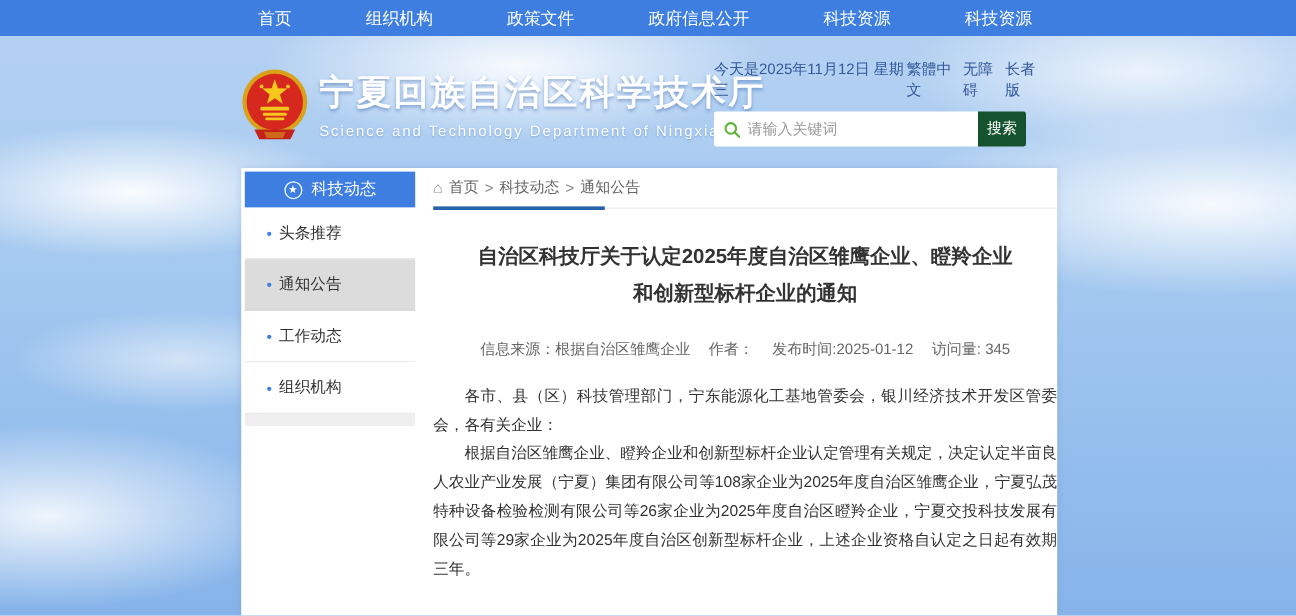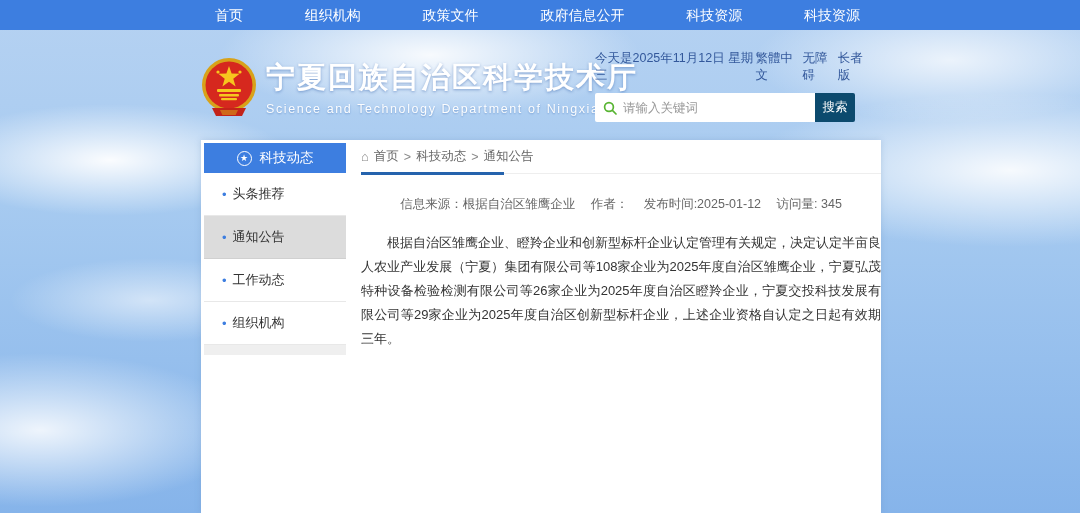--- a/index.html
+++ b/index.html
@@ -56,7 +56,7 @@
   }
   .search-input::placeholder { color:#999; }
   .search-btn {
-    width:40px; background:#0c4a6e; color:#fff; border:none; font-size:12.5px;
+    width:40px; background:#14532d; color:#fff; border:none; font-size:12.5px;
     cursor:pointer; border-radius:0 2px 2px 0;
   }
 

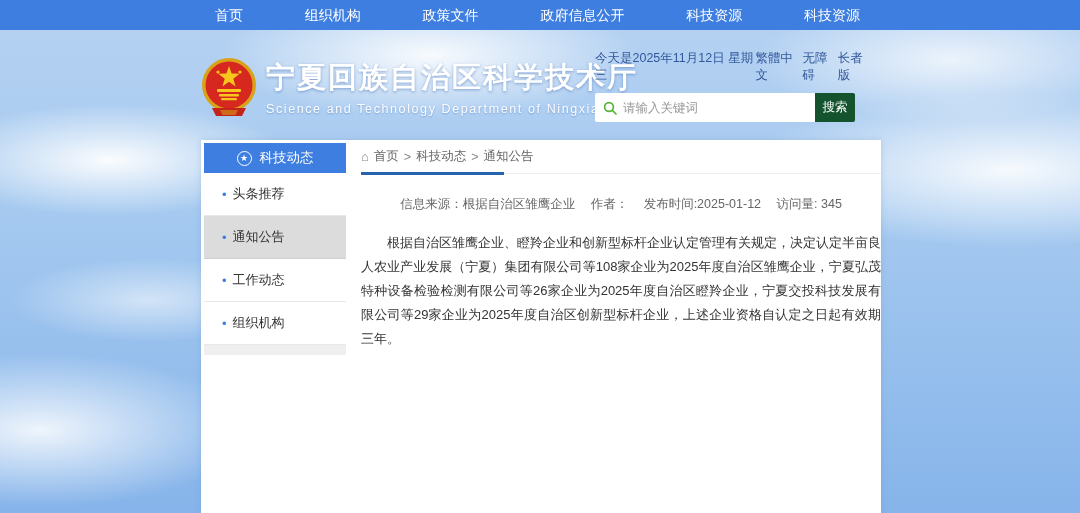--- a/index.html
+++ b/index.html
@@ -200,6 +200,10 @@
       <span class="crumb-underline"></span>
     </div>
 
+    <h1 class="art-title">
+      <span>自治区科技厅关于认定2025年度自治区雏鹰企业、瞪羚企业</span><br>
+      <span>和创新型标杆企业的通知</span>
+    </h1>
 
     <div class="art-meta">
       <span>信息来源：根据自治区雏鹰企业</span>

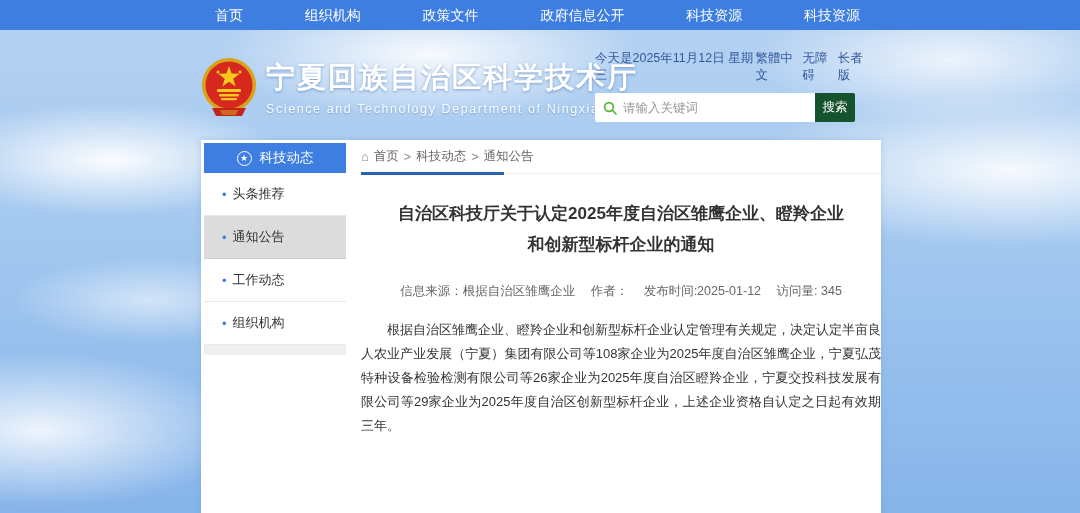--- a/index.html
+++ b/index.html
@@ -213,6 +213,7 @@
     </div>
 
     <div class="art-body">
+      <p>各市、县（区）科技管理部门，宁东能源化工基地管委会，银川经济技术开发区管委会，各有关企业：</p>
       <p>根据自治区雏鹰企业、瞪羚企业和创新型标杆企业认定管理有关规定，决定认定半亩良人农业产业发展（宁夏）集团有限公司等108家企业为2025年度自治区雏鹰企业，宁夏弘茂特种设备检验检测有限公司等26家企业为2025年度自治区瞪羚企业，宁夏交投科技发展有限公司等29家企业为2025年度自治区创新型标杆企业，上述企业资格自认定之日起有效期三年。</p>
     </div>
 

